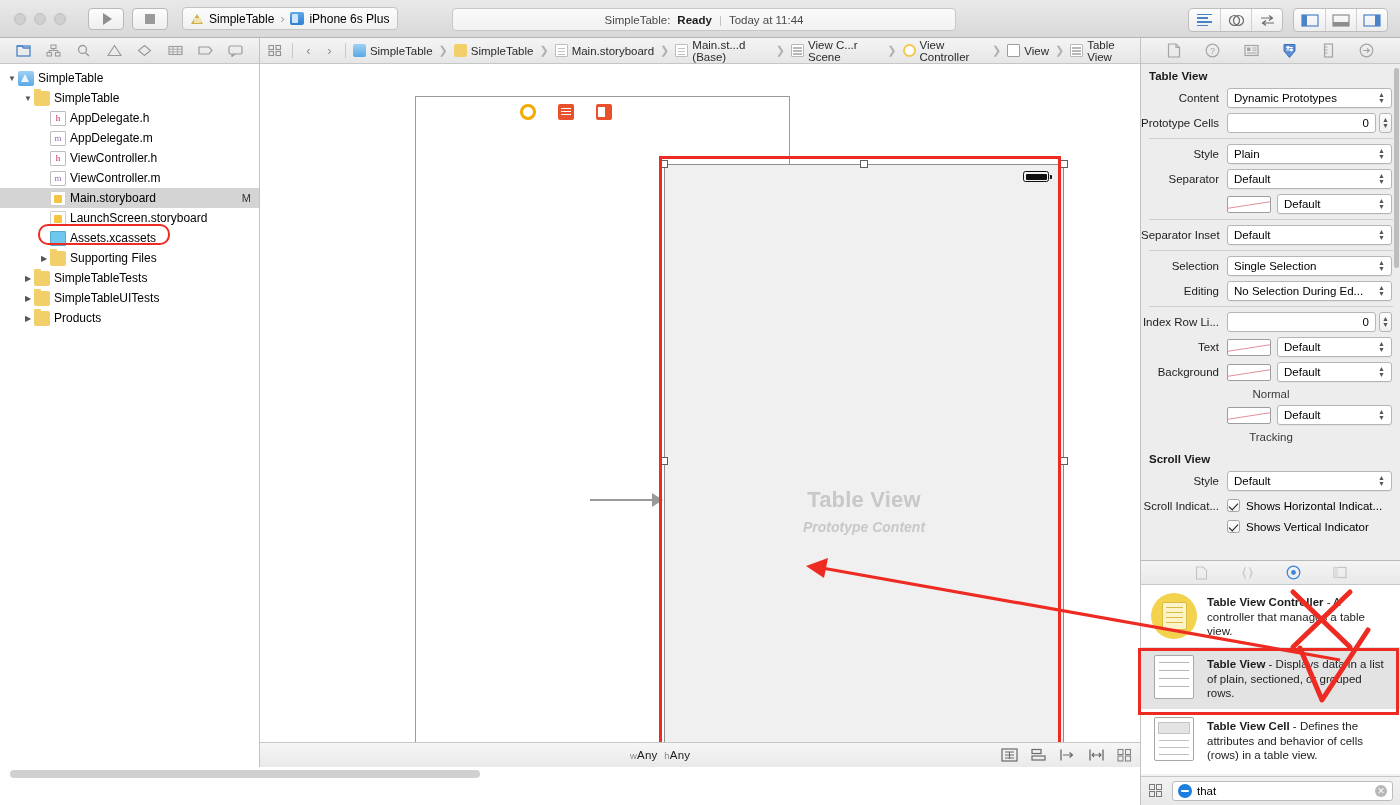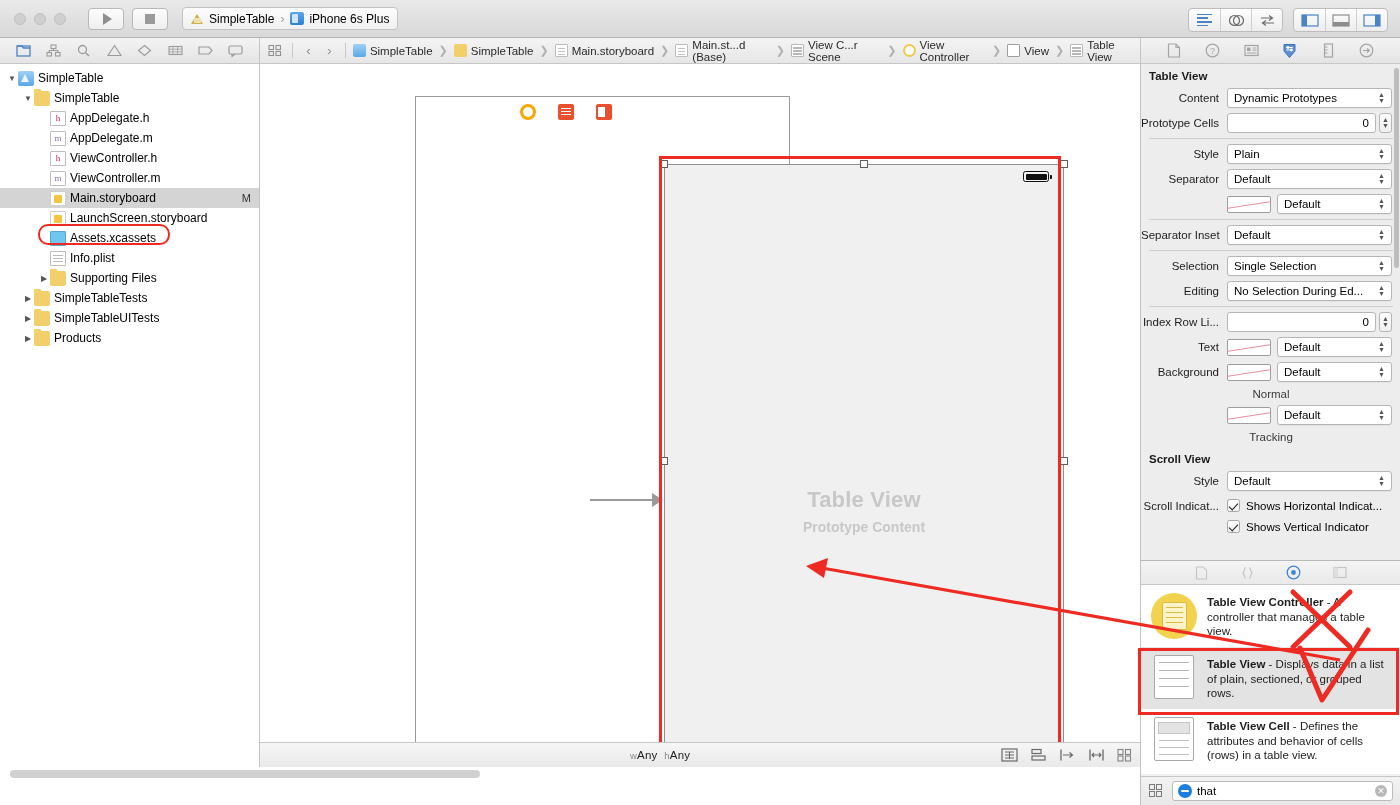--- a/index.html
+++ b/index.html
@@ -308,6 +308,12 @@
       <span class="scheme-sep">›</span>
       <span class="ic-dev"></span>
       <span>iPhone 6s Plus</span>
+    </div>
+    <div class="activity">
+      <span>SimpleTable:</span>
+      <b>Ready</b>
+      <span class="vbar">|</span>
+      <span>Today at 11:44</span>
     </div>
     <div class="tb-right">
       <div class="seg">

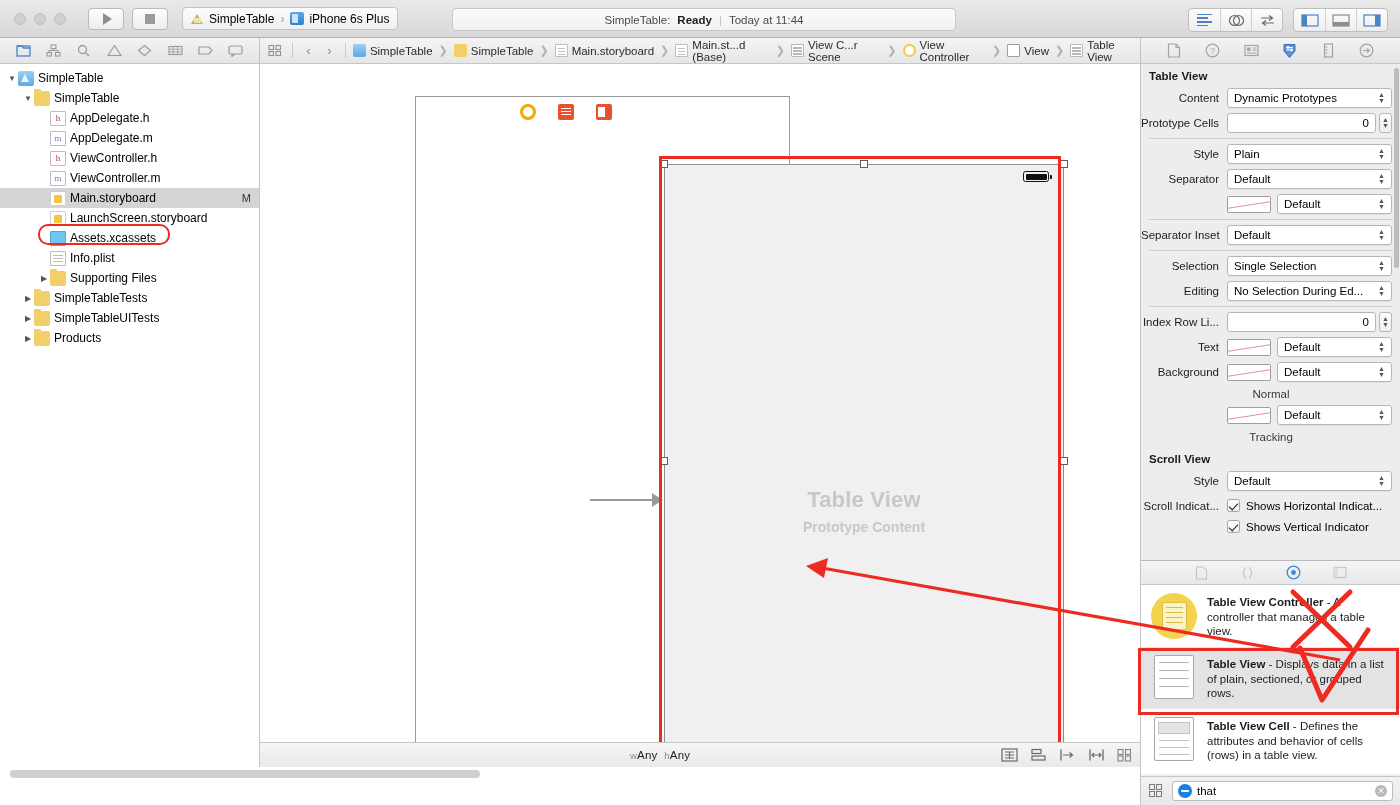--- a/index.html
+++ b/index.html
@@ -457,11 +457,6 @@
           <span class="tw" style="margin-left: 38px;"></span>
           <span class="ico i-xc"></span>
           <span class="lbl">Assets.xcassets</span>
-        </div>
-        <div class="row">
-          <span class="tw" style="margin-left: 38px;"></span>
-          <span class="ico i-plist"></span>
-          <span class="lbl">Info.plist</span>
         </div>
         <div class="row">
           <span class="tw" style="margin-left: 38px;">▶</span>

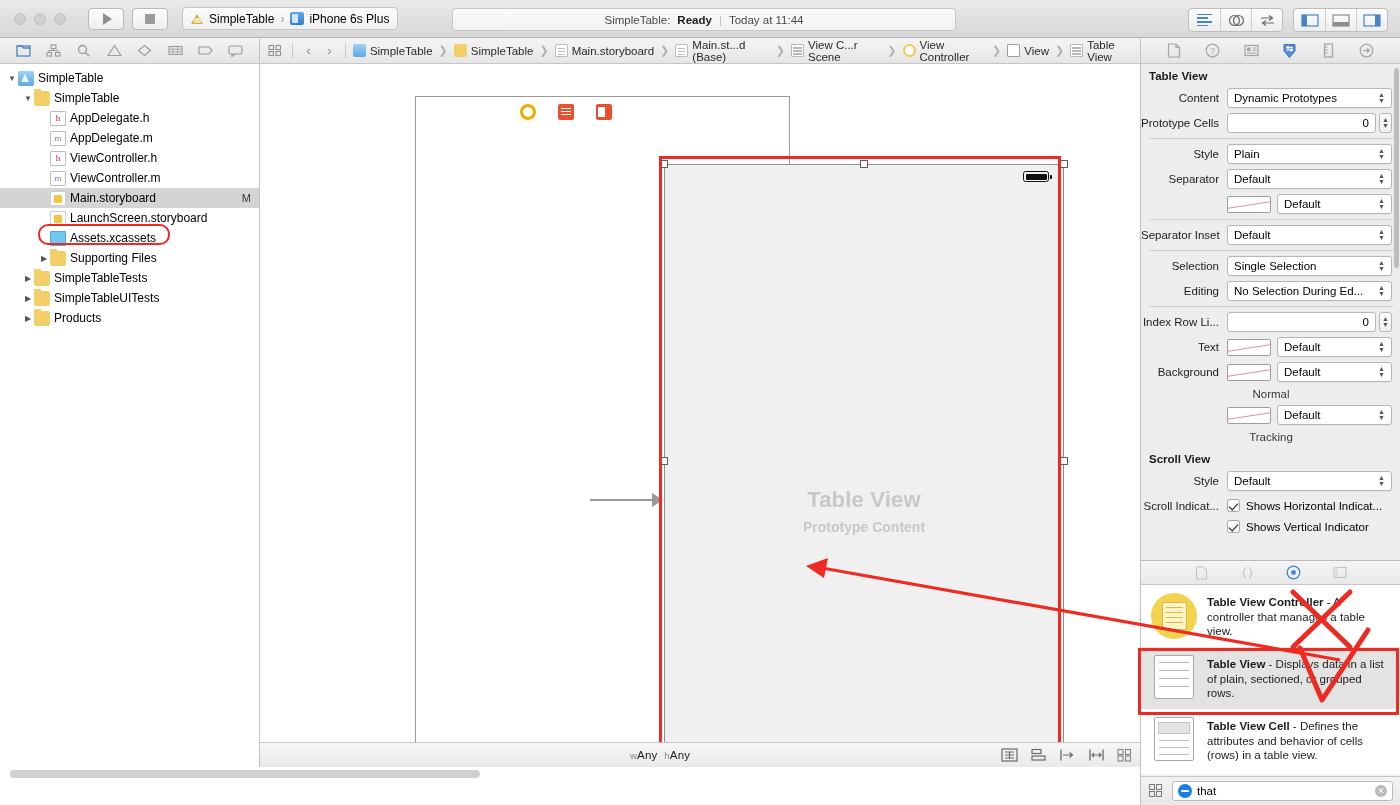--- a/index.html
+++ b/index.html
@@ -152,7 +152,7 @@
     position:absolute;left:0;right:0;top:322px;text-align:center;color:#c8c8c8;
   }
   .tv-label .t1{font-size:22px;font-weight:bold;letter-spacing:.2px;}
-  .tv-label .t2{font-size:14px;font-weight:bold;margin-top:6px;}
+  .tv-label .t2{font-size:14px;font-weight:bold;margin-top:6px;font-style:italic;}
   .battery{
     position:absolute;right:14px;top:6px;width:26px;height:11px;border:1.5px solid #111;border-radius:2.5px;
   }

